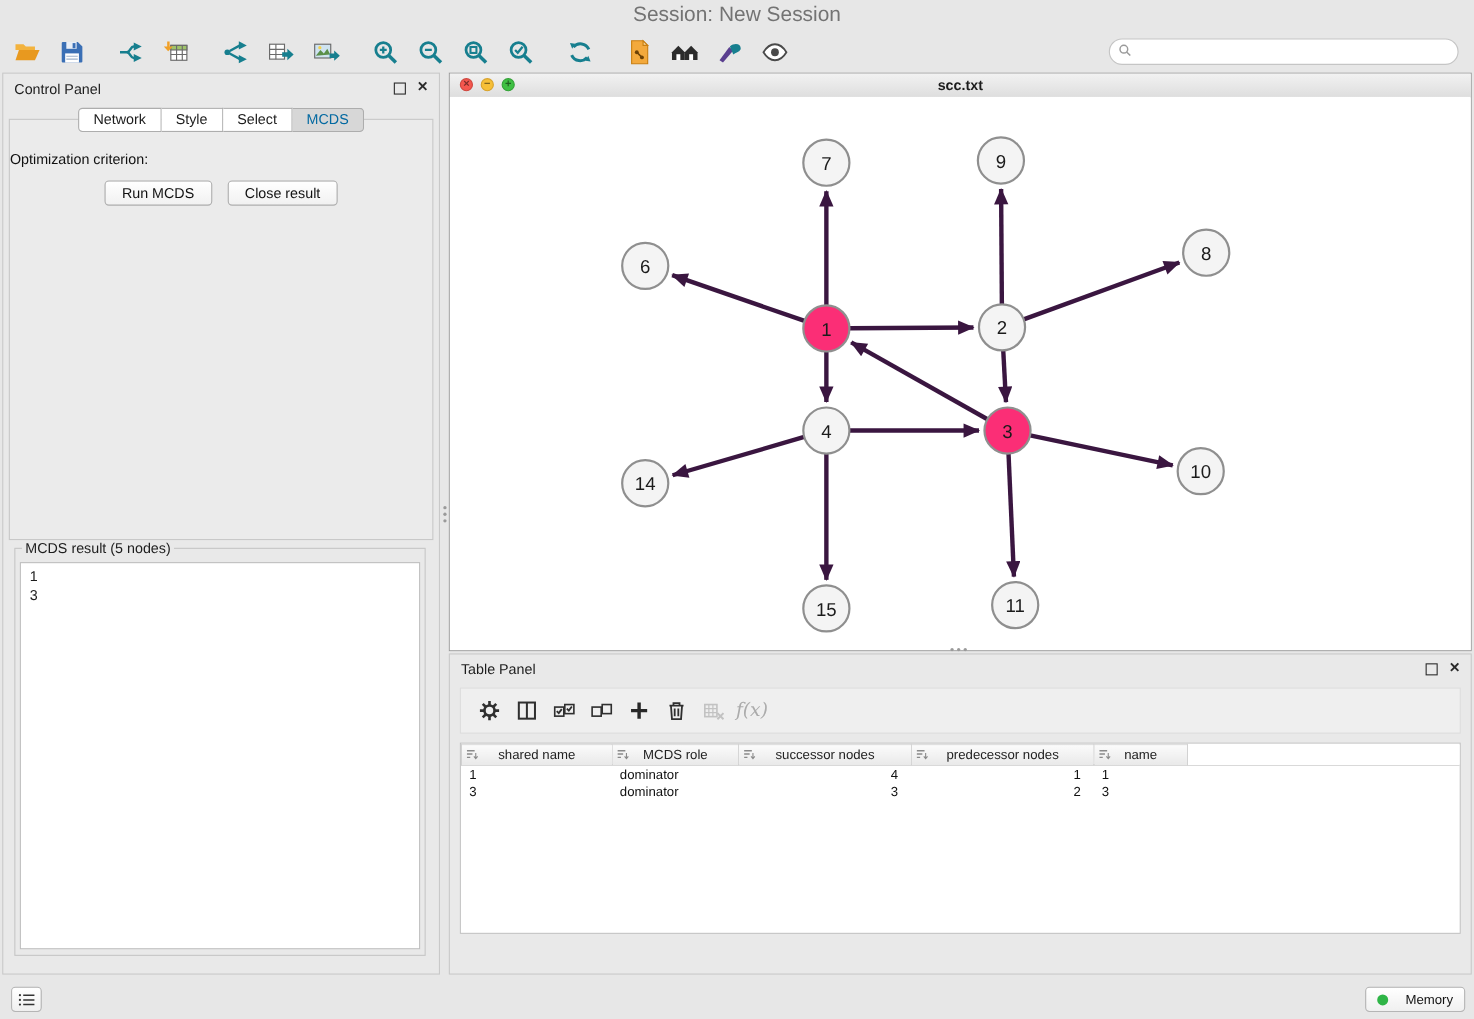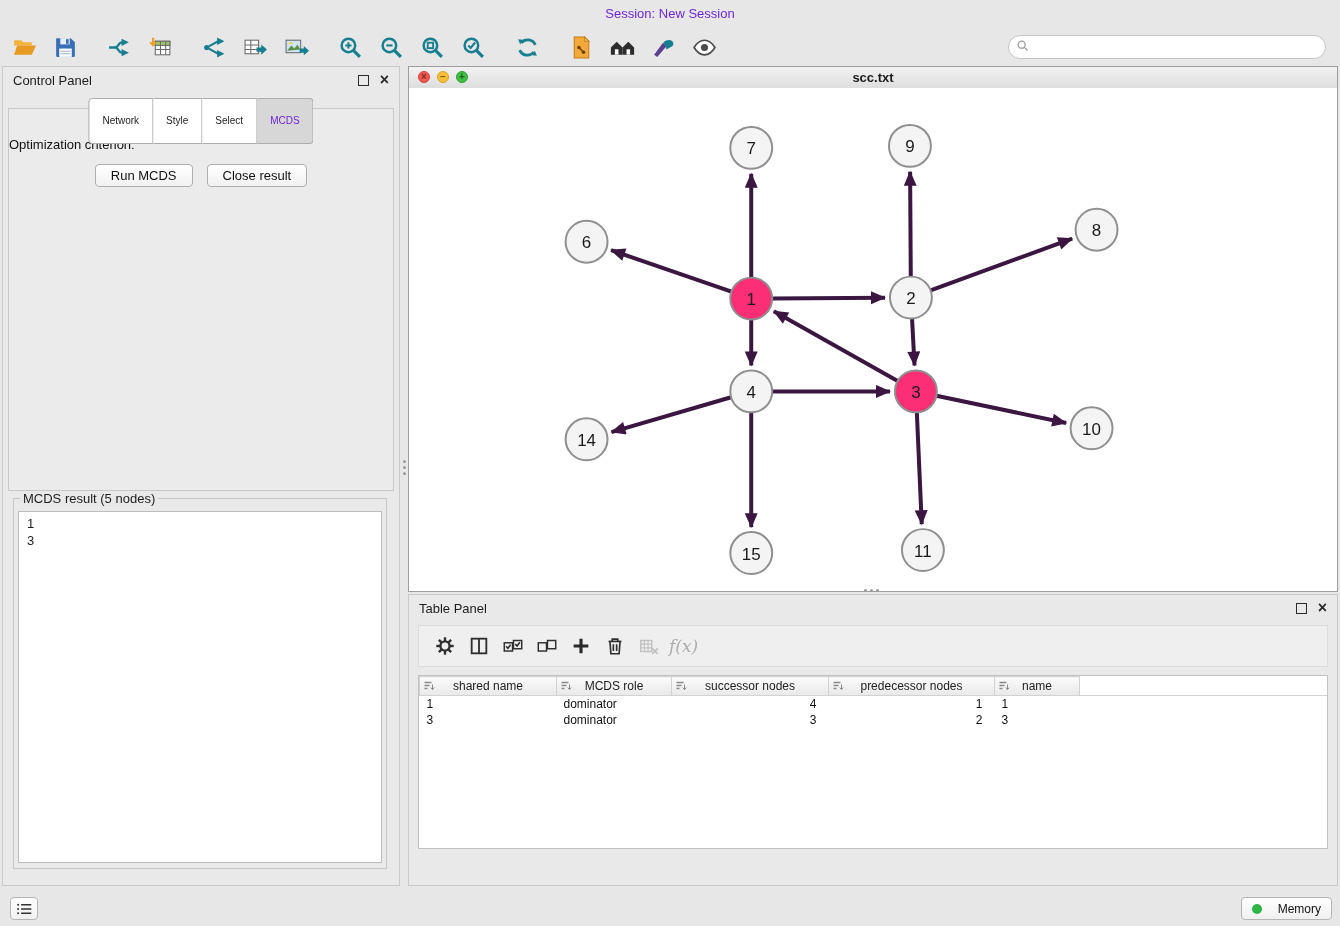--- a/index.html
+++ b/index.html
@@ -8,7 +8,7 @@
 
   
   .titlebar{position:absolute;top:0;left:0;right:0;height:28px;text-align:center;line-height:28px;
-    font-size:13px;color:#6d28d9;background:#e7e7e7;}
+    font-size:19px;color:#737373;background:#e7e7e7;}
 
   
   .toolbar{position:absolute;top:28px;left:0;right:0;height:38px;display:flex;align-items:center;padding:0 10px;box-sizing:border-box;}

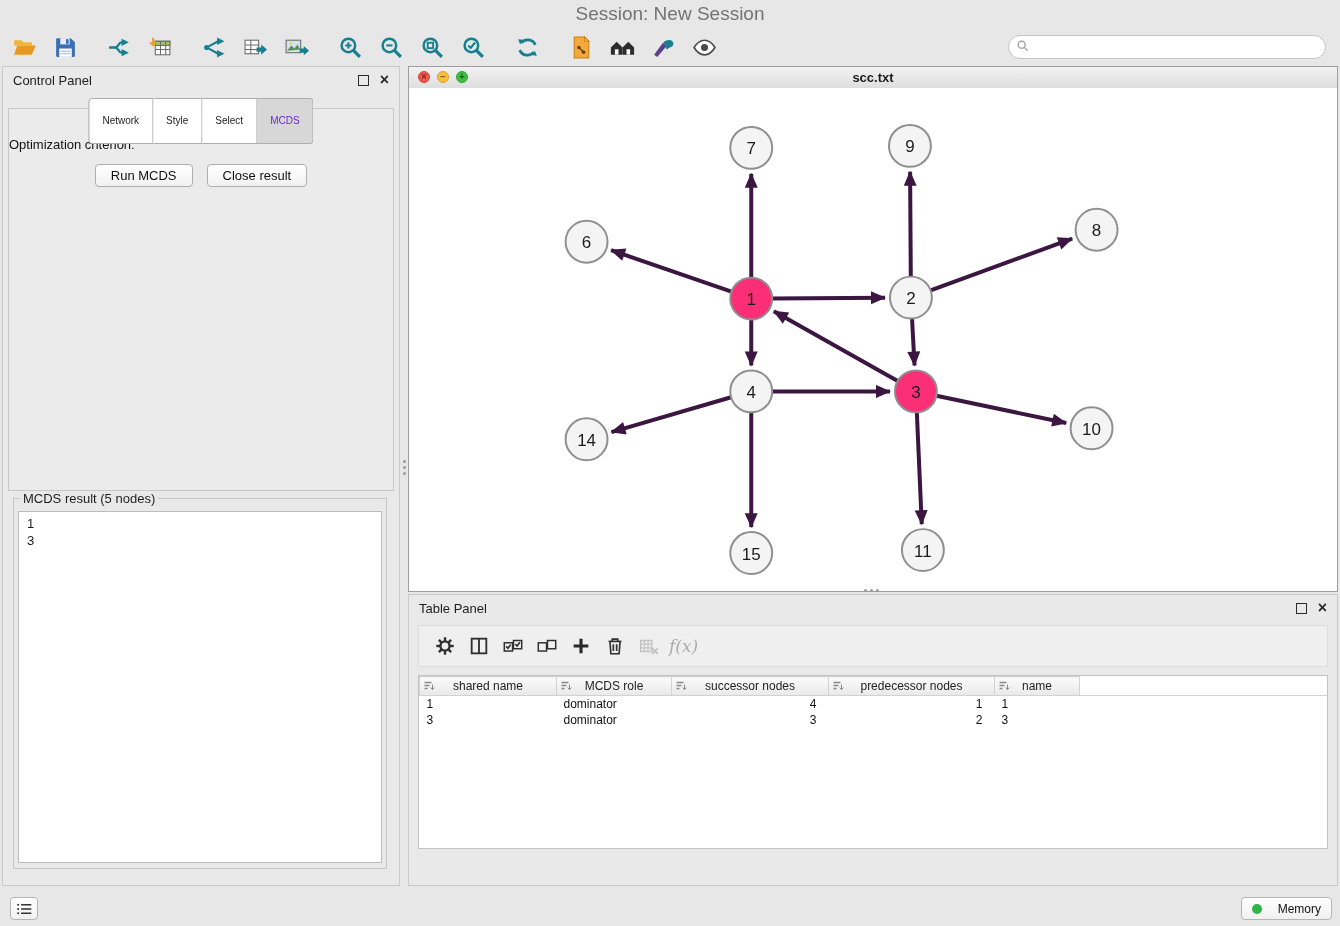--- a/index.html
+++ b/index.html
@@ -31,7 +31,7 @@
   .control-panel{position:absolute;left:2px;top:66px;width:398px;height:820px;background:#e9e9e9;
     border:1px solid #c9c9c9;box-sizing:border-box;}
   .seg{display:flex;}
-  .seg .tab{background:#fff;border:1px solid #adadad;border-left:none;padding:14px 13px;font-size:10px;color:#1d1d1d;line-height:16px;cursor:default;}
+  .seg .tab{background:#fff;border:1px solid #adadad;border-left:none;padding:2px 13px;font-size:13px;color:#1d1d1d;line-height:16px;cursor:default;}
   .seg .tab:first-child{border-left:1px solid #adadad;border-radius:4px 0 0 4px;}
   .seg .tab:last-child{border-radius:0 4px 4px 0;}
   .seg .tab.active{background:#d7d7d7;color:#6d28d9;}

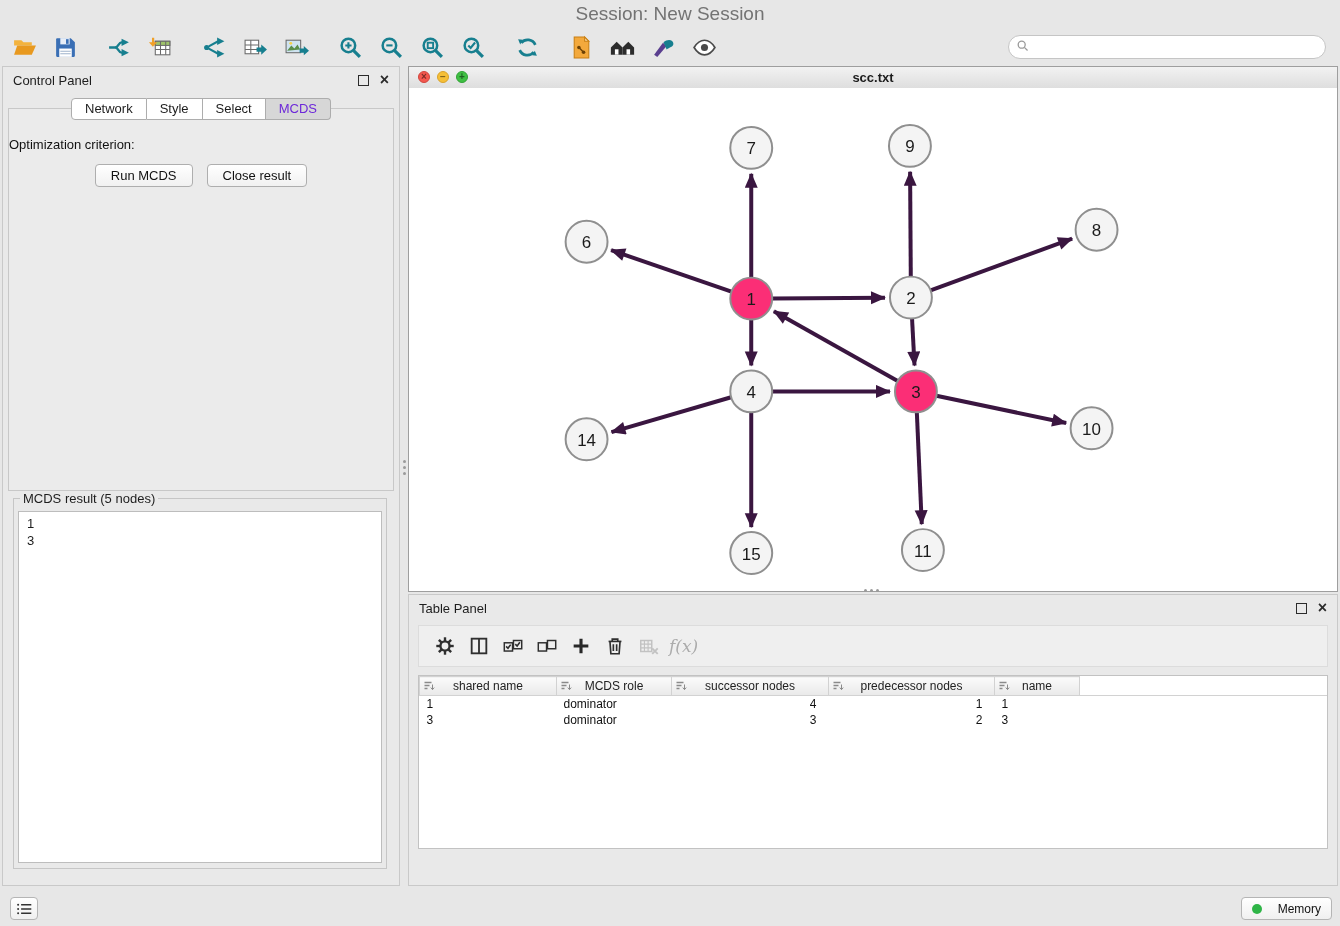--- a/index.html
+++ b/index.html
@@ -34,7 +34,7 @@
   .seg .tab{background:#fff;border:1px solid #adadad;border-left:none;padding:2px 13px;font-size:13px;color:#1d1d1d;line-height:16px;cursor:default;}
   .seg .tab:first-child{border-left:1px solid #adadad;border-radius:4px 0 0 4px;}
   .seg .tab:last-child{border-radius:0 4px 4px 0;}
-  .seg .tab.active{background:#d7d7d7;color:#6d28d9;}
+  .seg .tab.active{background:#d7d7d7;color:#0369a1;}
   .cp-tabs{position:absolute;top:31px;left:50%;transform:translateX(-50%);z-index:2;}
   .cp-pane{position:absolute;top:41px;left:5px;right:5px;height:383px;border:1px solid #c8c8c8;background:#ebebeb;box-sizing:border-box;}
   .opt-label{margin-top:28px;text-align:left;font-size:13px;color:#111;}

